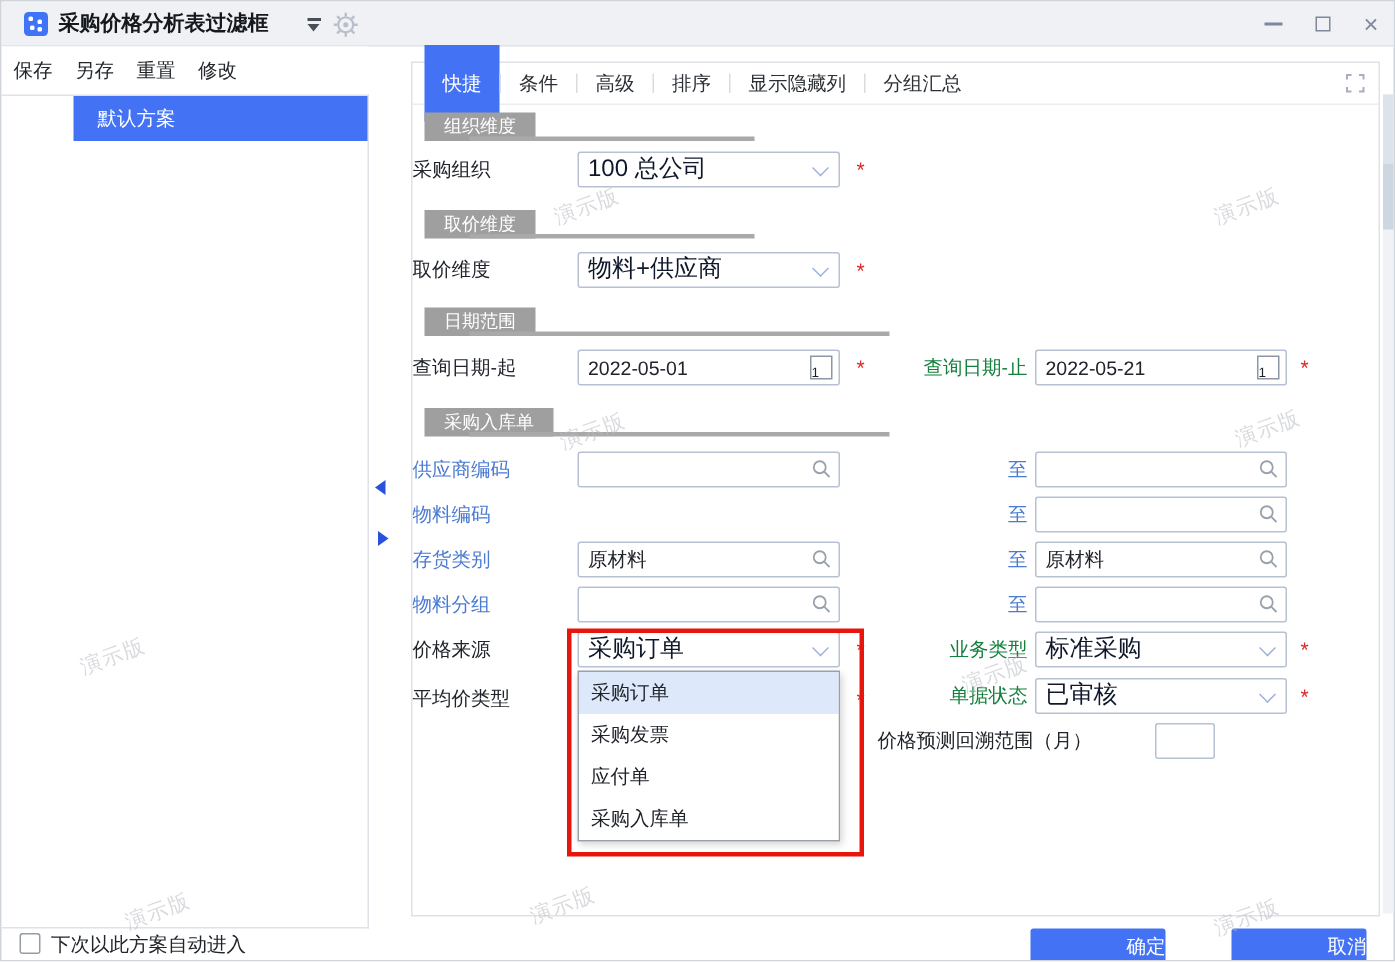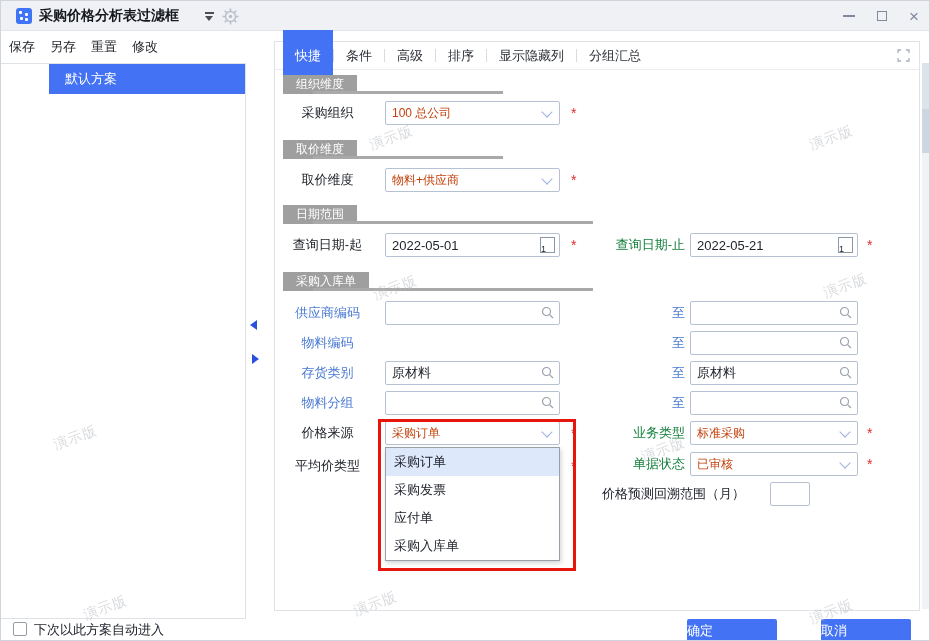--- a/index.html
+++ b/index.html
@@ -38,7 +38,7 @@
   .chip{position:absolute;height:19px;line-height:19px;background:#9f9f9f;color:#fff;font-size:12px;padding:0 13px;}
   .chipline{position:absolute;height:3px;background:#a9a9a9;}
   
-  .lab{position:absolute;left:0;width:105px;text-align:center;font-size:13px;line-height:24px;color:#20242b;white-space:nowrap;}
+  .lab{position:absolute;left:0;width:105px;text-align:left;font-size:13px;line-height:24px;color:#20242b;white-space:nowrap;}
   .lab-r{position:absolute;left:320px;width:90px;text-align:right;font-size:13px;line-height:24px;color:#15803d;white-space:nowrap;}
   .lab-blue{color:#4a7ad2;}
   .bx{position:absolute;height:24px;box-sizing:border-box;border:1px solid #b6c1d3;background:#fff;border-radius:2px;}

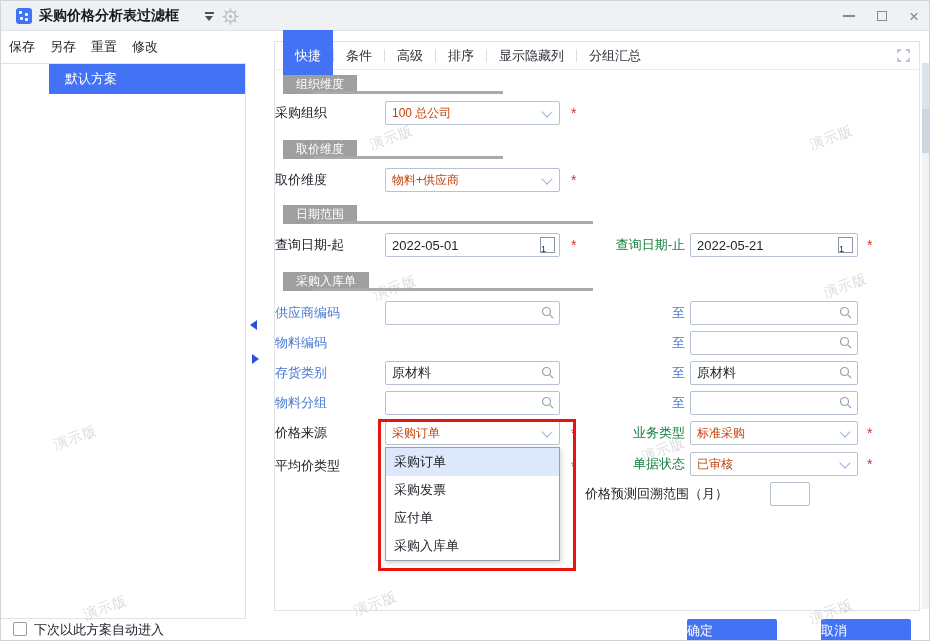--- a/index.html
+++ b/index.html
@@ -42,7 +42,7 @@
   .lab-r{position:absolute;left:320px;width:90px;text-align:right;font-size:13px;line-height:24px;color:#15803d;white-space:nowrap;}
   .lab-blue{color:#4a7ad2;}
   .bx{position:absolute;height:24px;box-sizing:border-box;border:1px solid #b6c1d3;background:#fff;border-radius:2px;}
-  .bx-txt{display:block;padding-left:6px;line-height:22px;font-size:12px;color:#c2410c;}
+  .bx-txt{display:block;padding-left:6px;line-height:22px;font-size:16px;color:#0f172a;}
   .bx-in{position:absolute;left:0;top:0;width:100%;height:22px;border:none;outline:none;padding:0 22px 0 6px;font-size:13px;color:#20242b;font-family:"Liberation Sans",sans-serif;background:transparent;box-sizing:border-box;}
   .chev{position:absolute;right:8px;top:6px;width:7px;height:7px;border-right:1.6px solid #9db2dd;border-bottom:1.6px solid #9db2dd;transform:rotate(45deg);}
   .mag{position:absolute;right:5px;top:4px;}

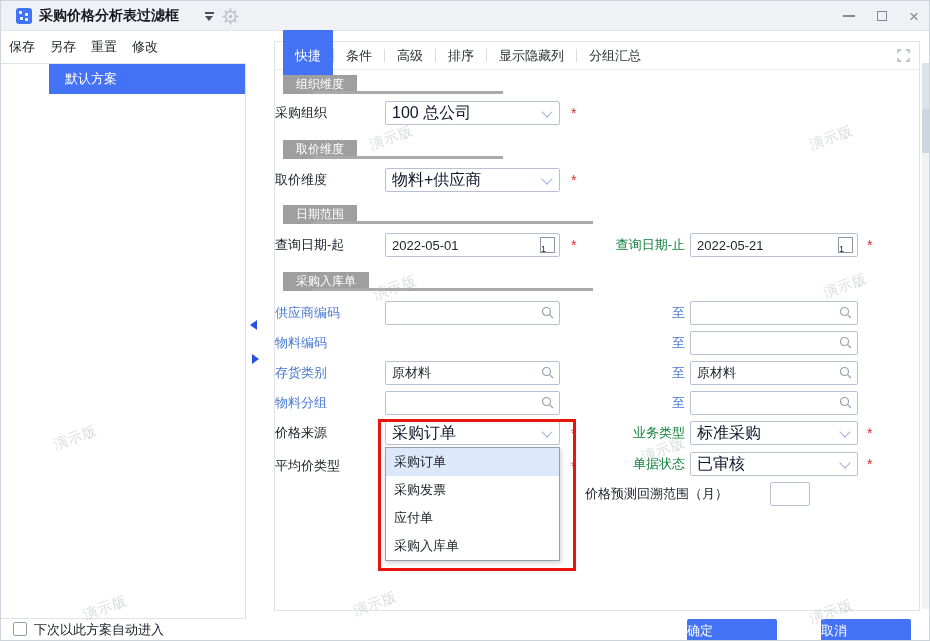--- a/index.html
+++ b/index.html
@@ -60,7 +60,7 @@
   .sb-thumb1{position:absolute;left:921px;top:62px;width:8px;height:46px;background:#dde3eb;}
   .sb-thumb2{position:absolute;left:921px;top:108px;width:8px;height:44px;background:#cdd7e2;}
   
-  .btn{position:absolute;top:618px;width:90px;height:23px;background:#4372f5;color:#fff;font-size:13px;text-align:left;line-height:23px;border-radius:2px;}
+  .btn{position:absolute;top:618px;width:90px;height:23px;background:#4372f5;color:#fff;font-size:13px;text-align:right;line-height:23px;border-radius:2px;}
   .cb{position:absolute;left:12px;top:621px;width:14px;height:14px;border:1px solid #969ca6;border-radius:2px;background:#fff;box-sizing:border-box;}
   .cb-label{position:absolute;left:33px;top:620px;font-size:13px;color:#20242b;}
   

